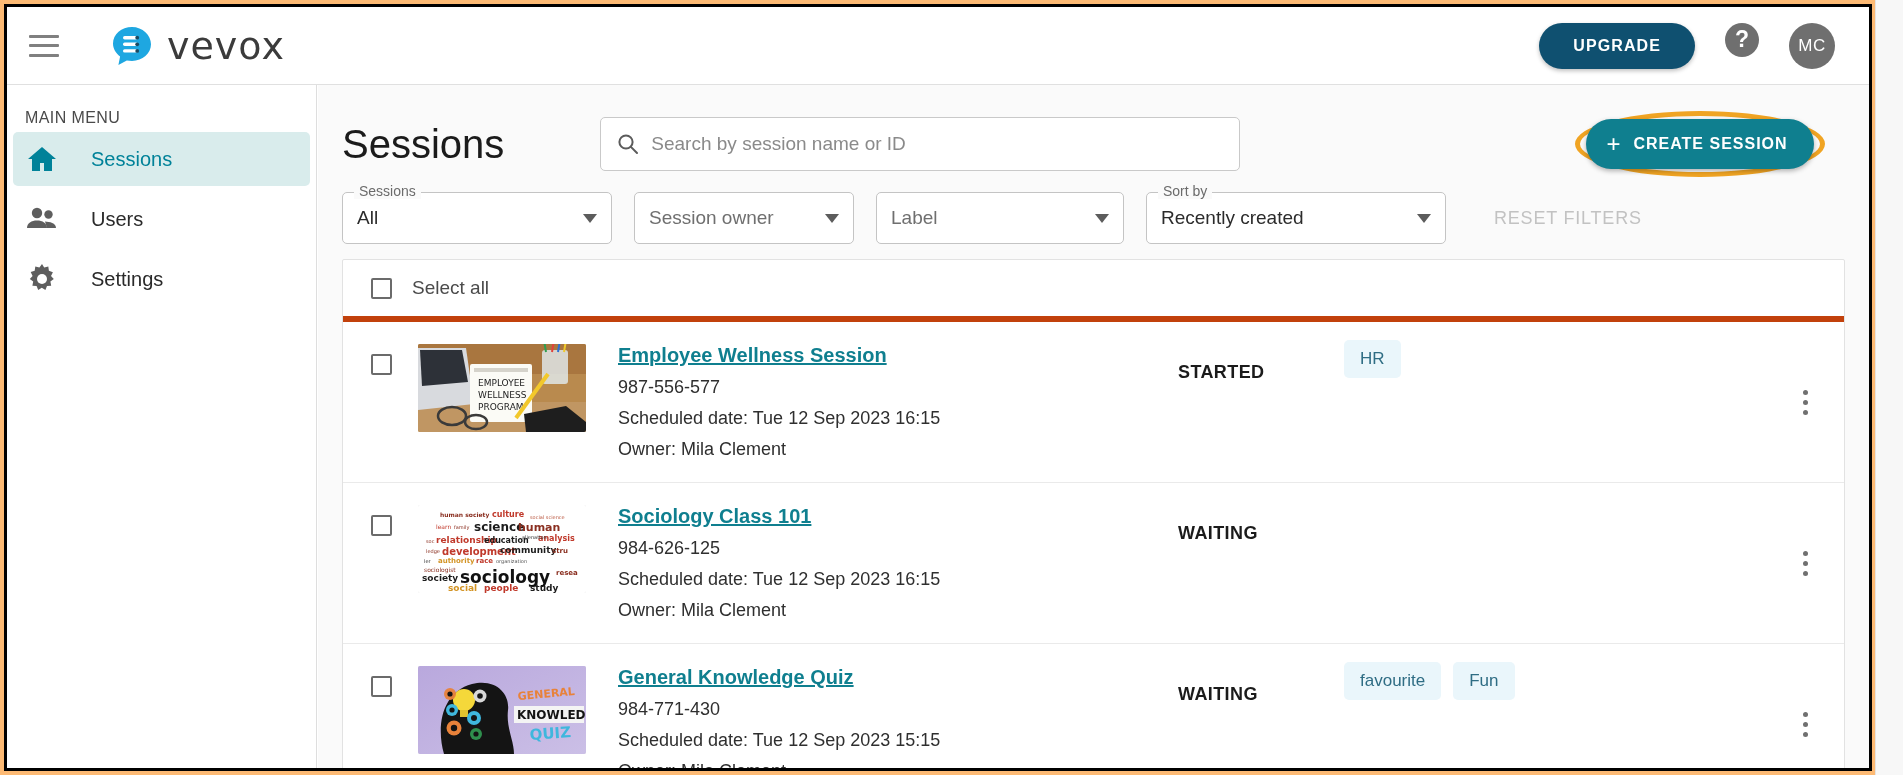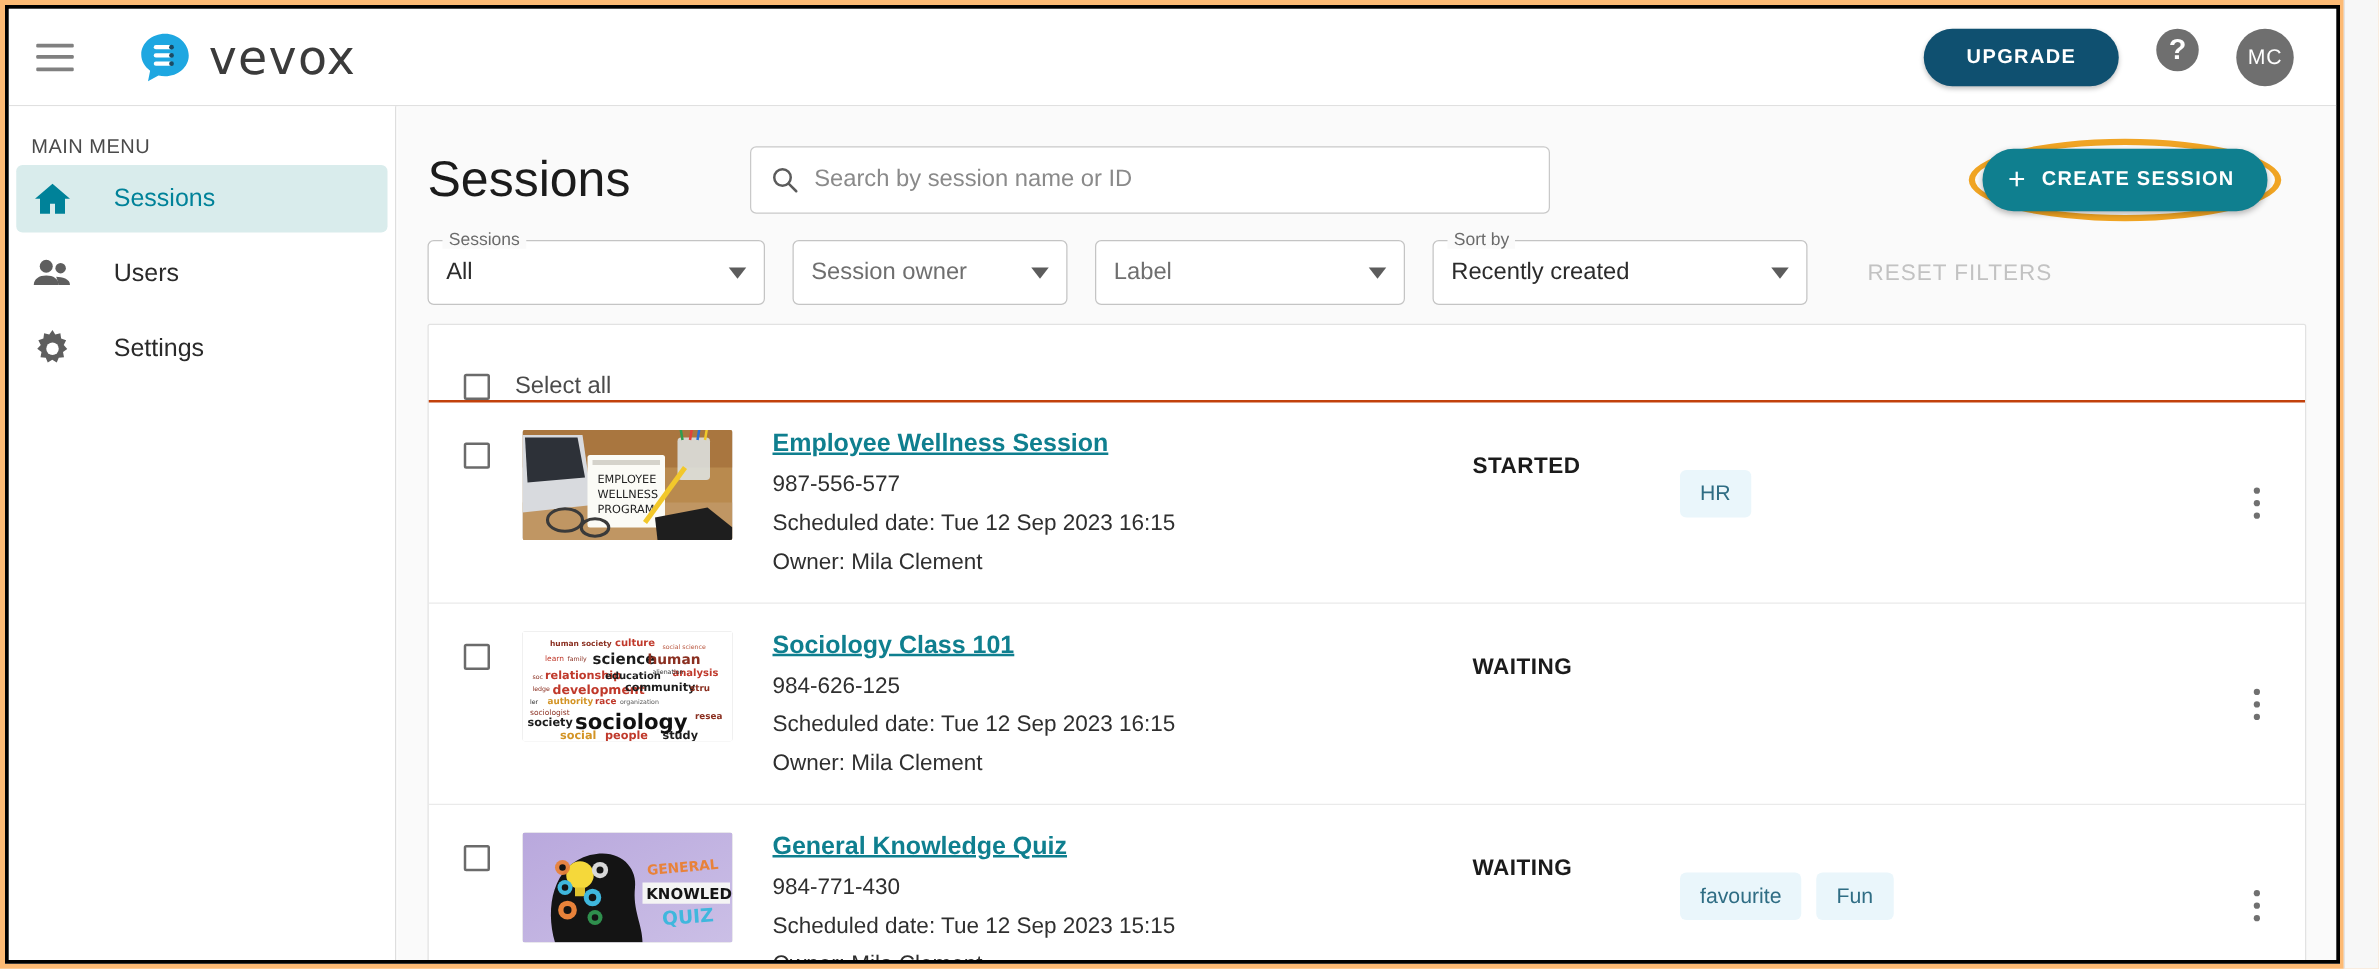--- a/index.html
+++ b/index.html
@@ -272,9 +272,9 @@
   }
   .select-all-row {
     height: 62px;
-    display: flex; align-items: flex-end;
+    display: flex; align-items: center;
     padding-left: 28px;
-    border-bottom: 2px solid #c2410c;
+    border-bottom: 6px solid #c2410c;
   }
   .cb {
     width: 21px; height: 21px;

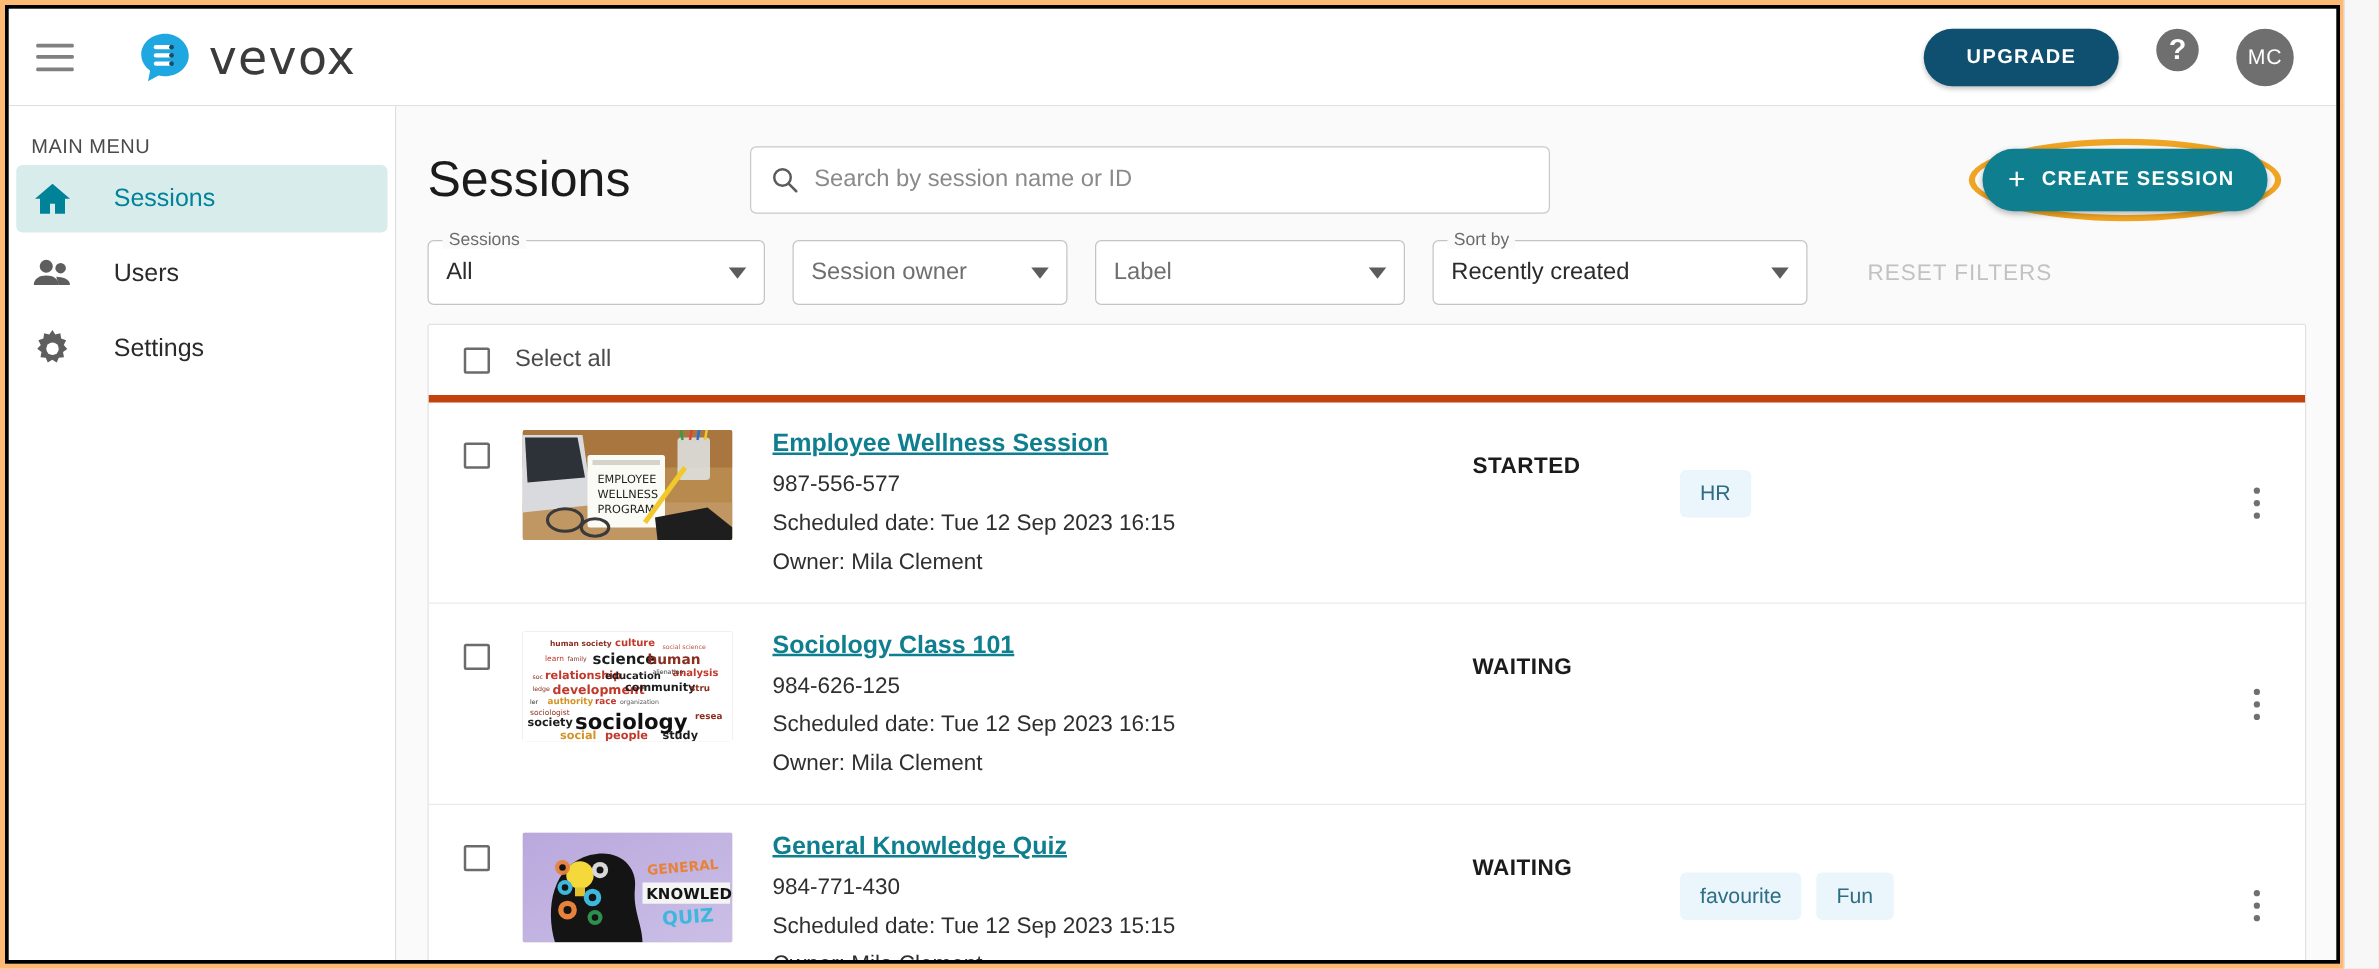--- a/index.html
+++ b/index.html
@@ -334,7 +334,6 @@
     border-radius: 5px;
     padding: 9px 16px;
     white-space: nowrap;
-    margin-top: 36px;
   }
   .kebab {
     position: absolute;

